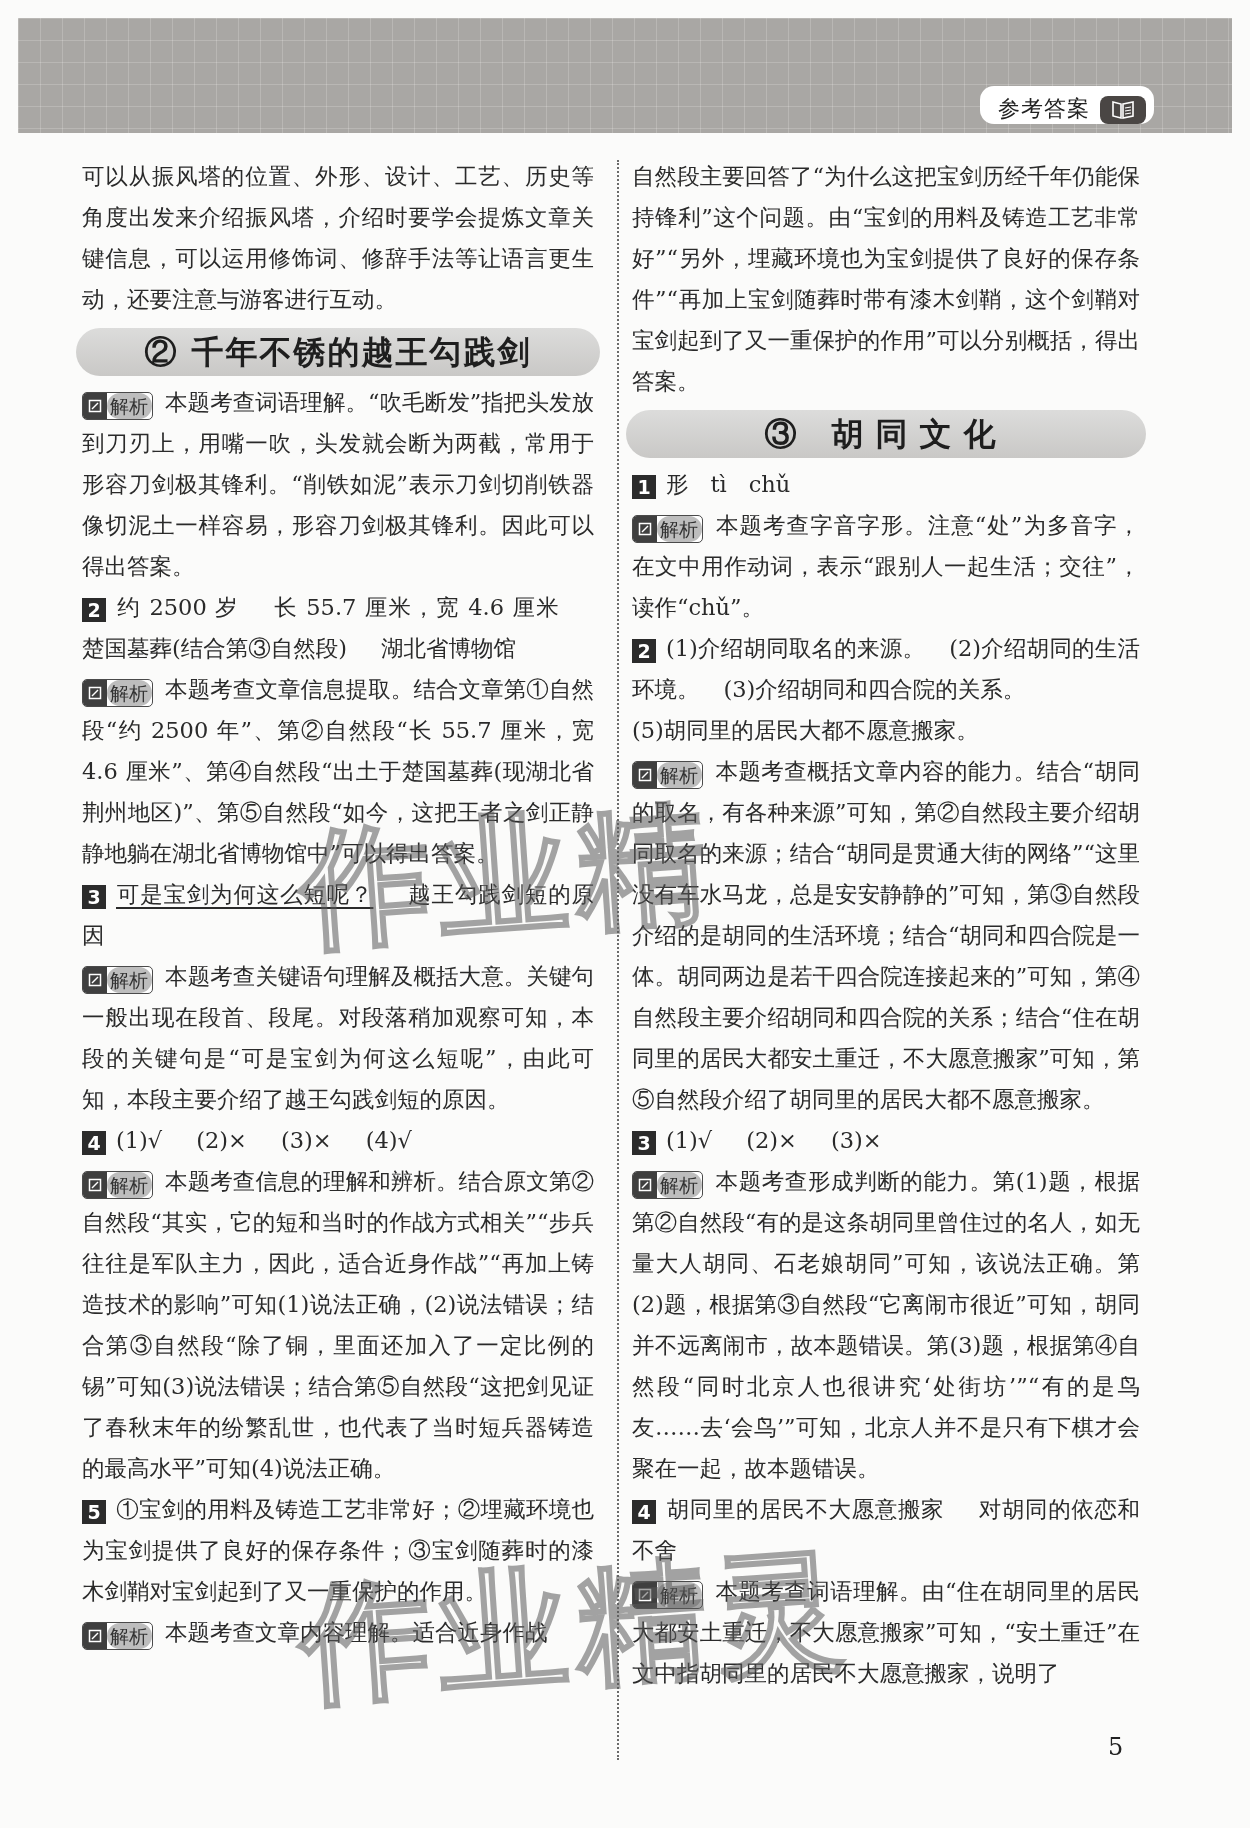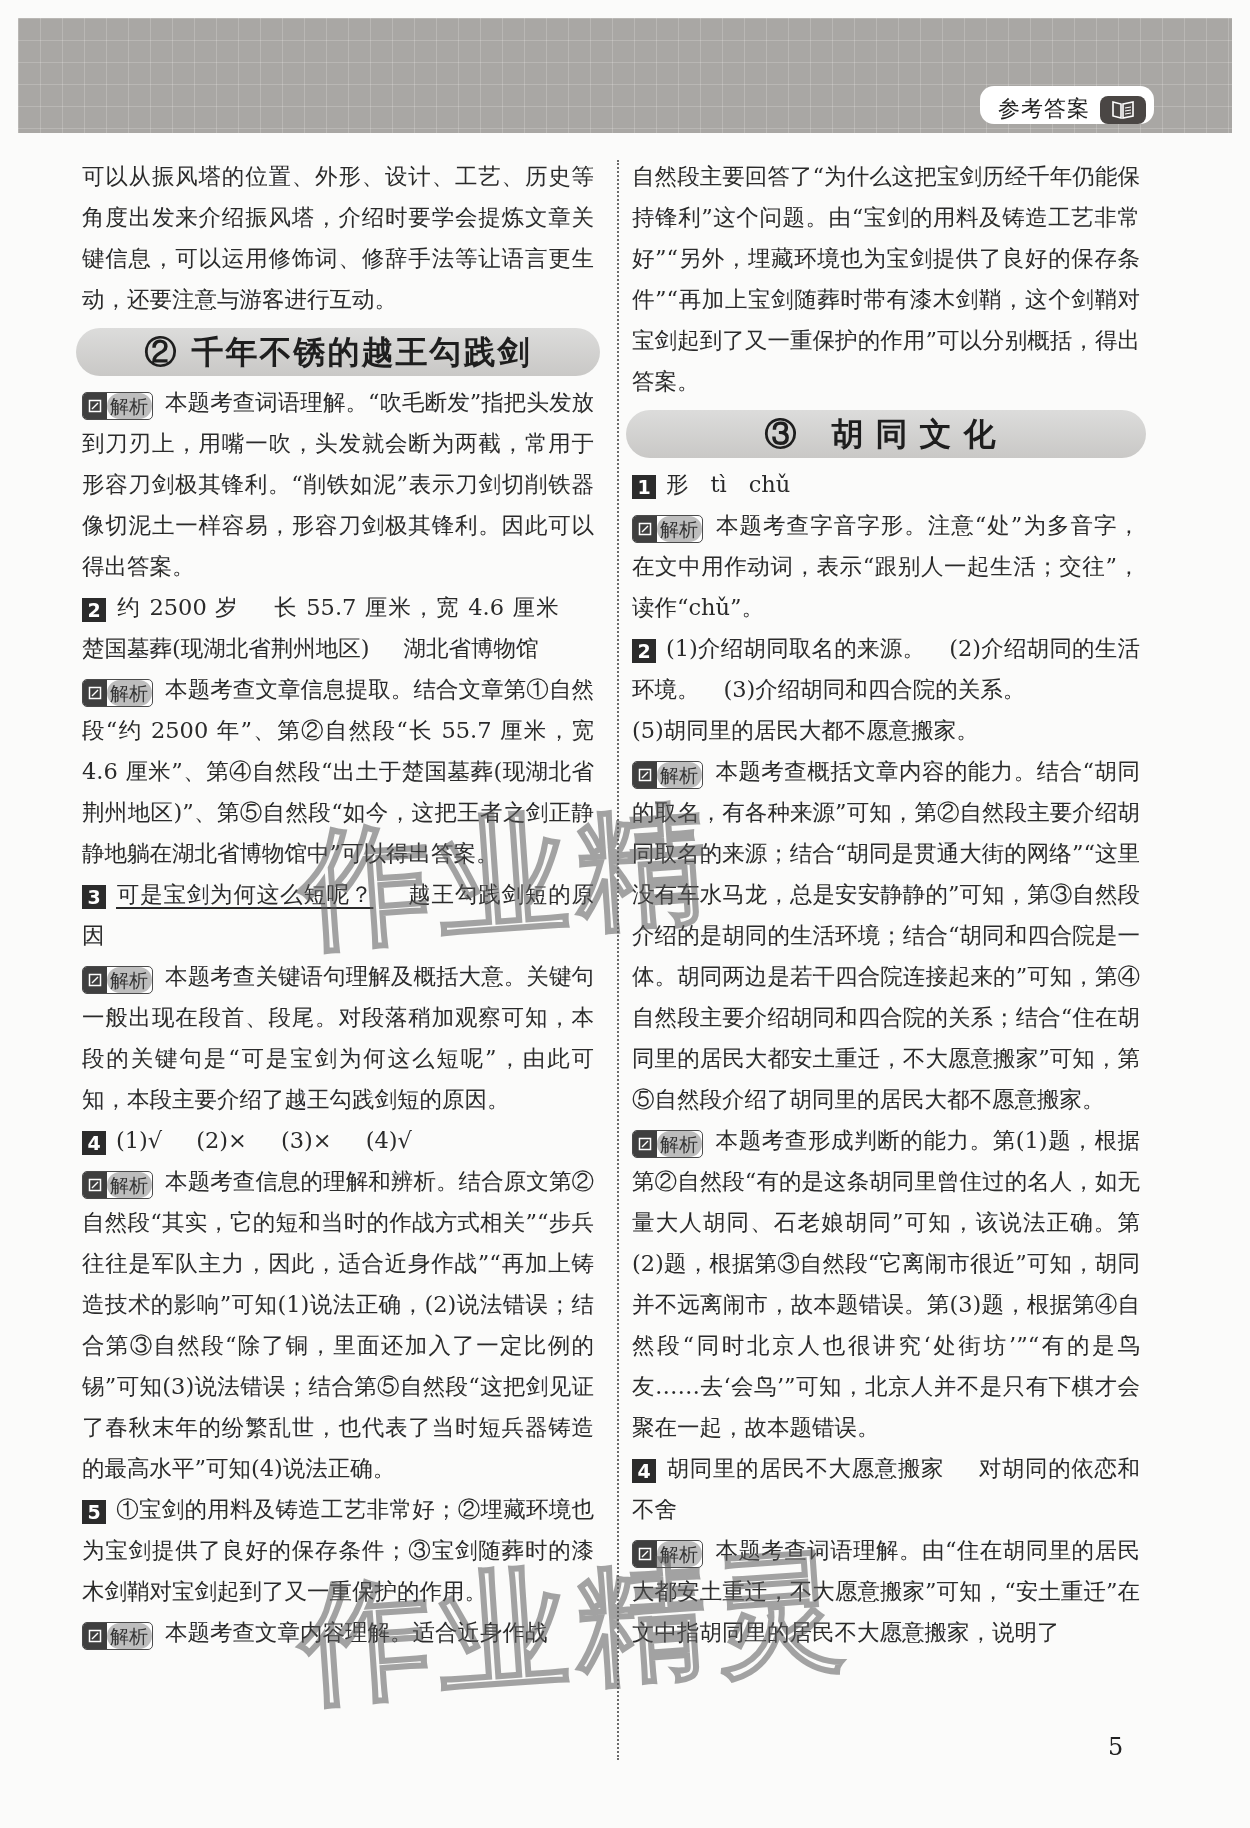--- a/index.html
+++ b/index.html
@@ -124,7 +124,7 @@
   </p>
 
   <p>
-    <span class="num">2</span><span>约 2500 岁</span><span class="gap"></span><span>长 55.7 厘米，宽 4.6 厘米</span><span class="gap"></span><span>楚国墓葬(现湖北省荆州地区)</span><span class="gap"></span><span>湖北省博物馆</span>
+    <span class="num">2</span><span>约 2500 岁</span><span class="gap"></span><span>长 55.7 厘米，宽 4.6 厘米</span><span class="gap"></span><span>楚国墓葬(结合第③自然段)</span><span class="gap"></span><span>湖北省博物馆</span>
   </p>
   <p>
     <span class="tag">

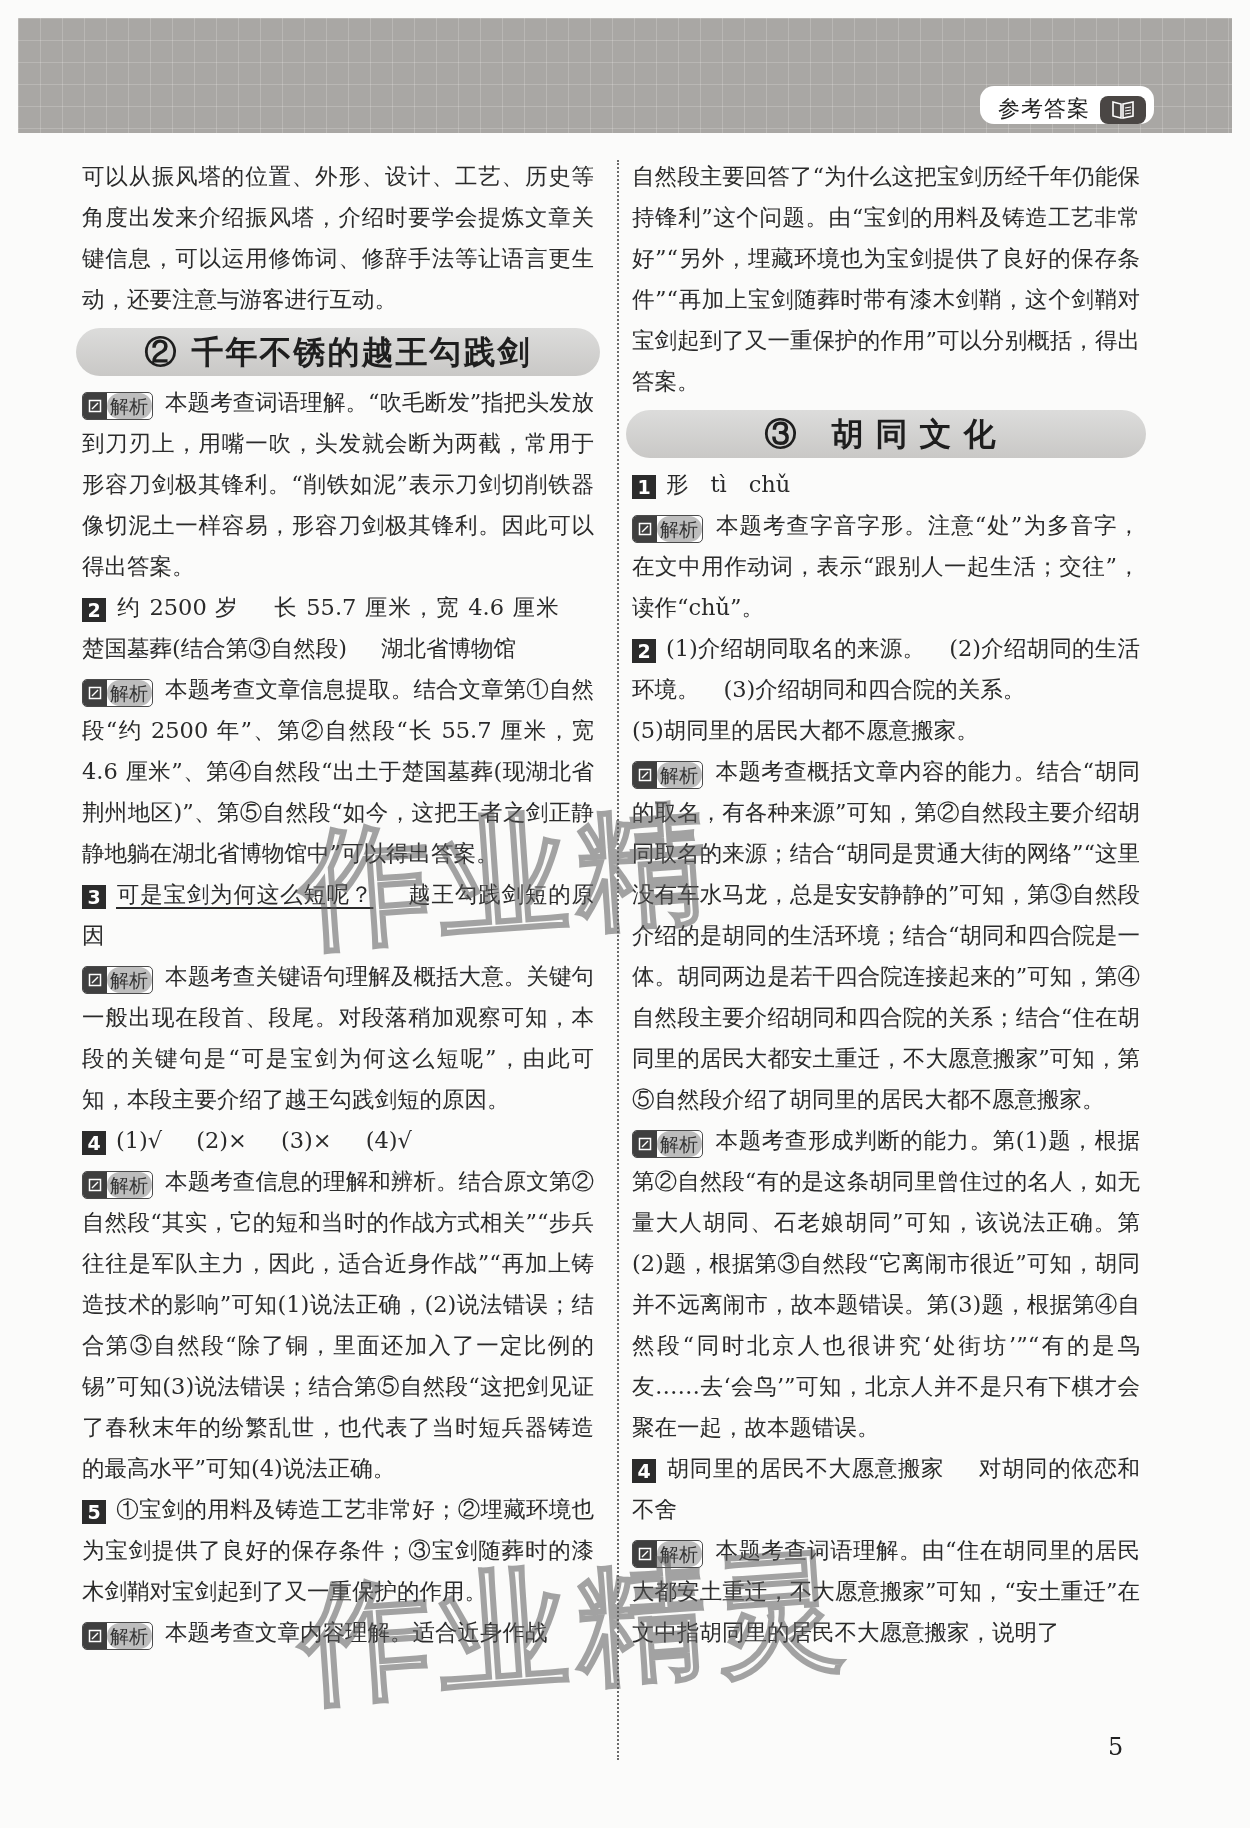--- a/index.html
+++ b/index.html
@@ -220,6 +220,9 @@
   </p>
 
   <p>
+    <span class="num">3</span><span>(1)√</span><span class="gap"></span><span>(2)×</span><span class="gap"></span><span>(3)×</span>
+  </p>
+  <p>
     <span class="tag">
         <span class="tag-icon">
           <svg width="14" height="14">

